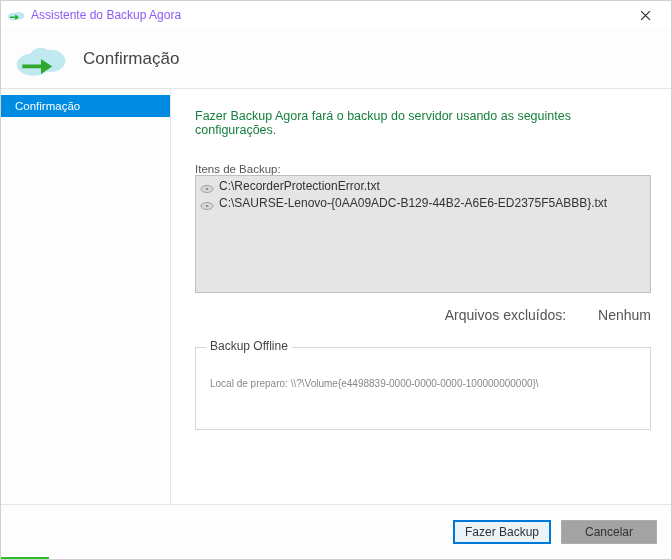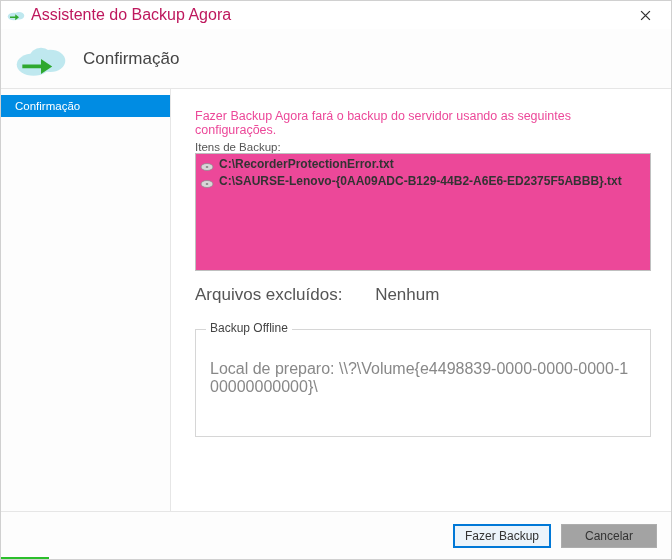--- a/index.html
+++ b/index.html
@@ -21,7 +21,7 @@
       background: #fff;
     }
     .titlebar-icon { width: 18px; height: 14px; margin-right: 6px; display: flex; align-items: center; }
-    .titlebar-title { font-size: 16px; color: #be185d; flex: 1; }
+    .titlebar-title { font-size: 12px; color: #8b5cf6; flex: 1; }
     .titlebar-close {
       width: 40px; height: 28px; display: flex; align-items: center; justify-content: center;
       font-size: 16px; color: #333; cursor: pointer;

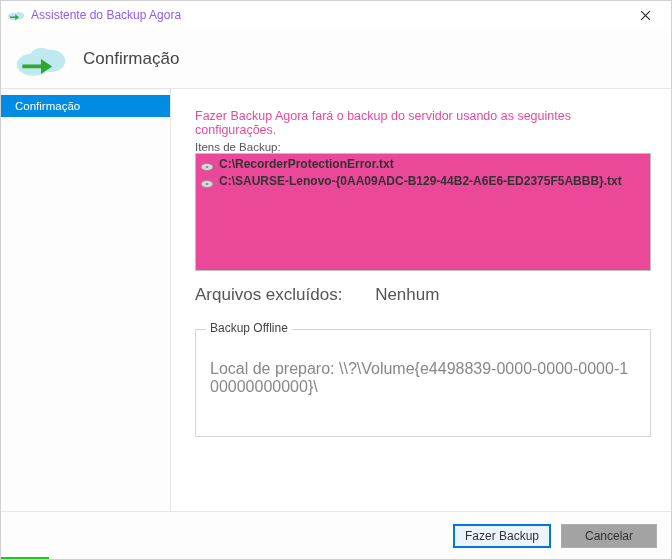--- a/index.html
+++ b/index.html
@@ -65,7 +65,7 @@
       color: #333;
       overflow: hidden;
     }
-    .main-intro { font-size: 12.5px; color: #ec4899; margin-bottom: 4px; }
+    .main-intro { font-size: 12.5px; color: #15803d; margin-bottom: 26px; }
     .label-small { font-size: 11.5px; color: #555; margin-bottom: 0; }
     .items-box {
       width: 100%;

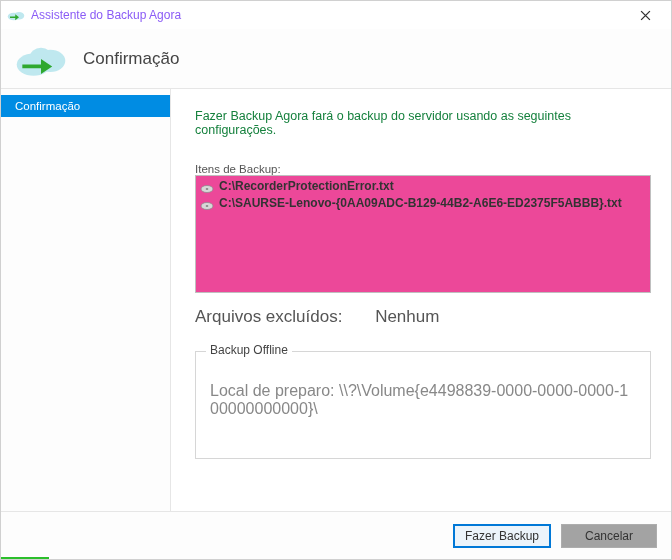--- a/index.html
+++ b/index.html
@@ -71,11 +71,10 @@
       width: 100%;
       height: 118px;
       border: 1px solid #bfbfbf;
-      background: #ec4899;
+      background: #e5e5e5;
       padding: 2px 2px;
       overflow: auto;
       margin-bottom: 14px;
-      font-weight: bold;
     }
     .file-row {
       display: flex;

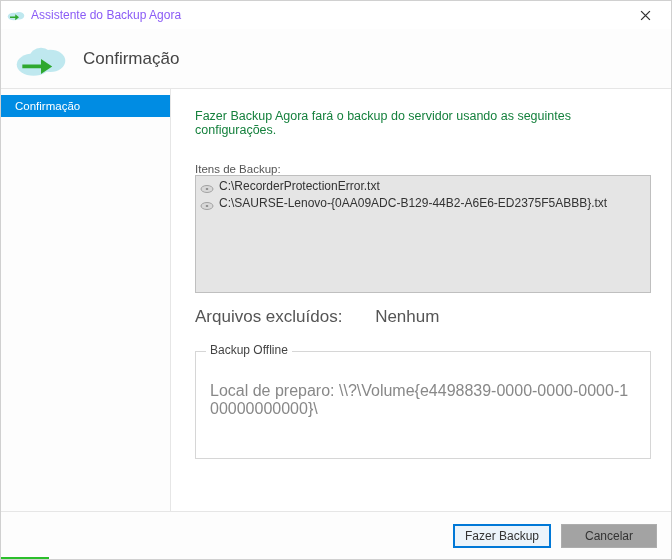--- a/index.html
+++ b/index.html
@@ -86,7 +86,7 @@
       white-space: nowrap;
     }
     .disk-icon { width: 14px; height: 10px; }
-    .excluded-row { font-size: 17px; color: #555; margin-bottom: 16px; }
+    .excluded-row { font-size: 14px; color: #555; margin-bottom: 16px; text-align: right; }
     .excluded-row .val { margin-left: 28px; }
 
     .groupbox {

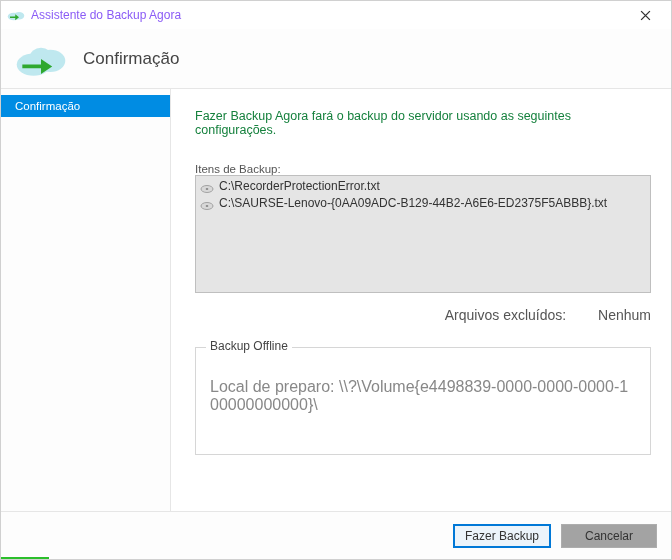--- a/index.html
+++ b/index.html
@@ -105,7 +105,7 @@
       color: #444;
     }
     .groupbox-content {
-      font-size: 16px;
+      font-size: 10px;
       color: #888;
       word-break: break-all;
     }

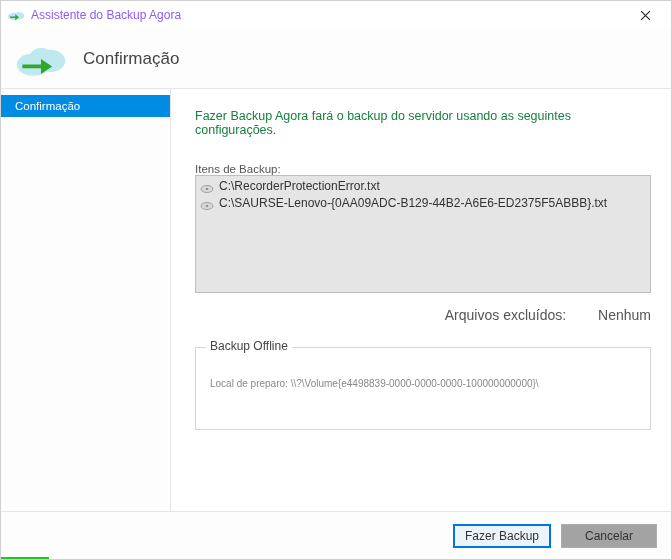--- a/index.html
+++ b/index.html
@@ -113,7 +113,7 @@
     .footer {
       position: absolute;
       bottom: 0; left: 0; right: 0;
-      height: 48px;
+      height: 55px;
       border-top: 1px solid #e6e6e6;
       display: flex;
       align-items: center;

